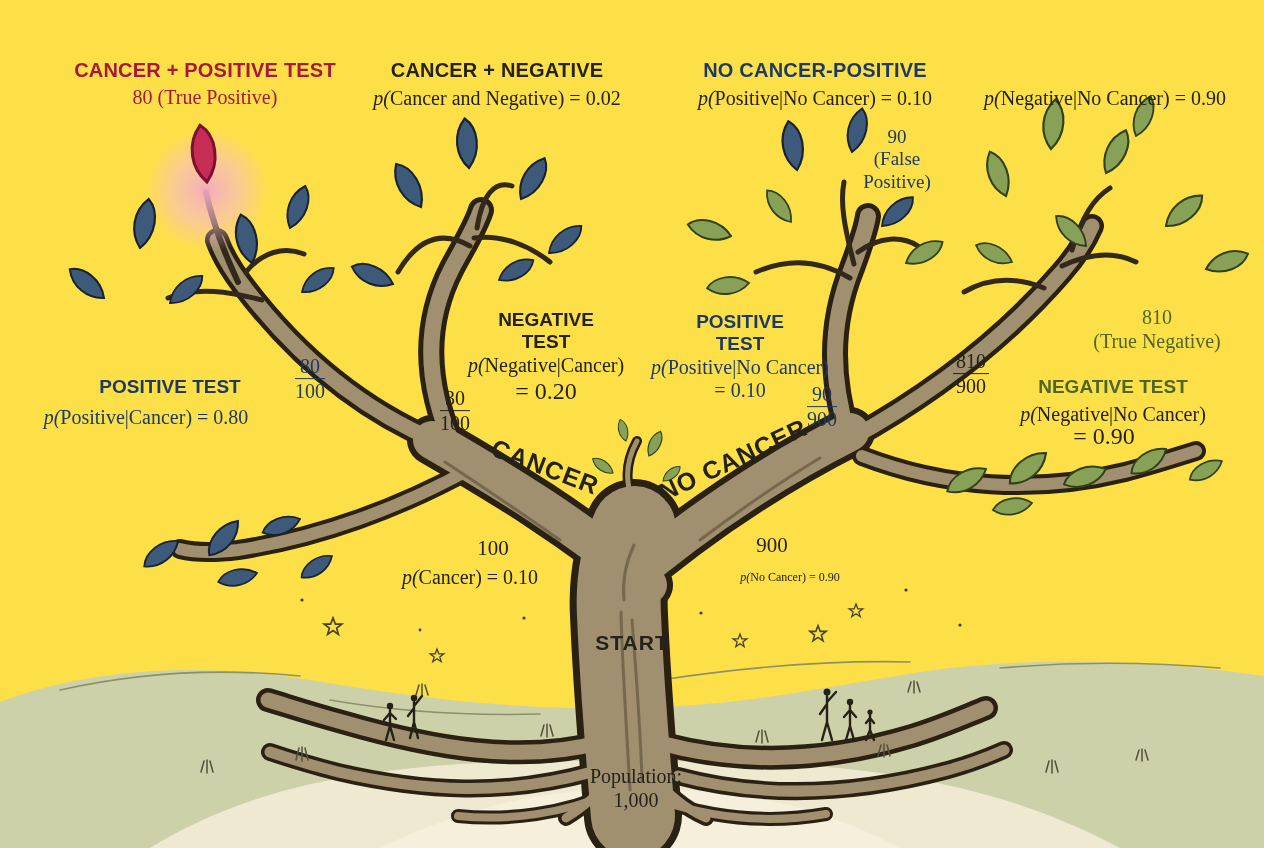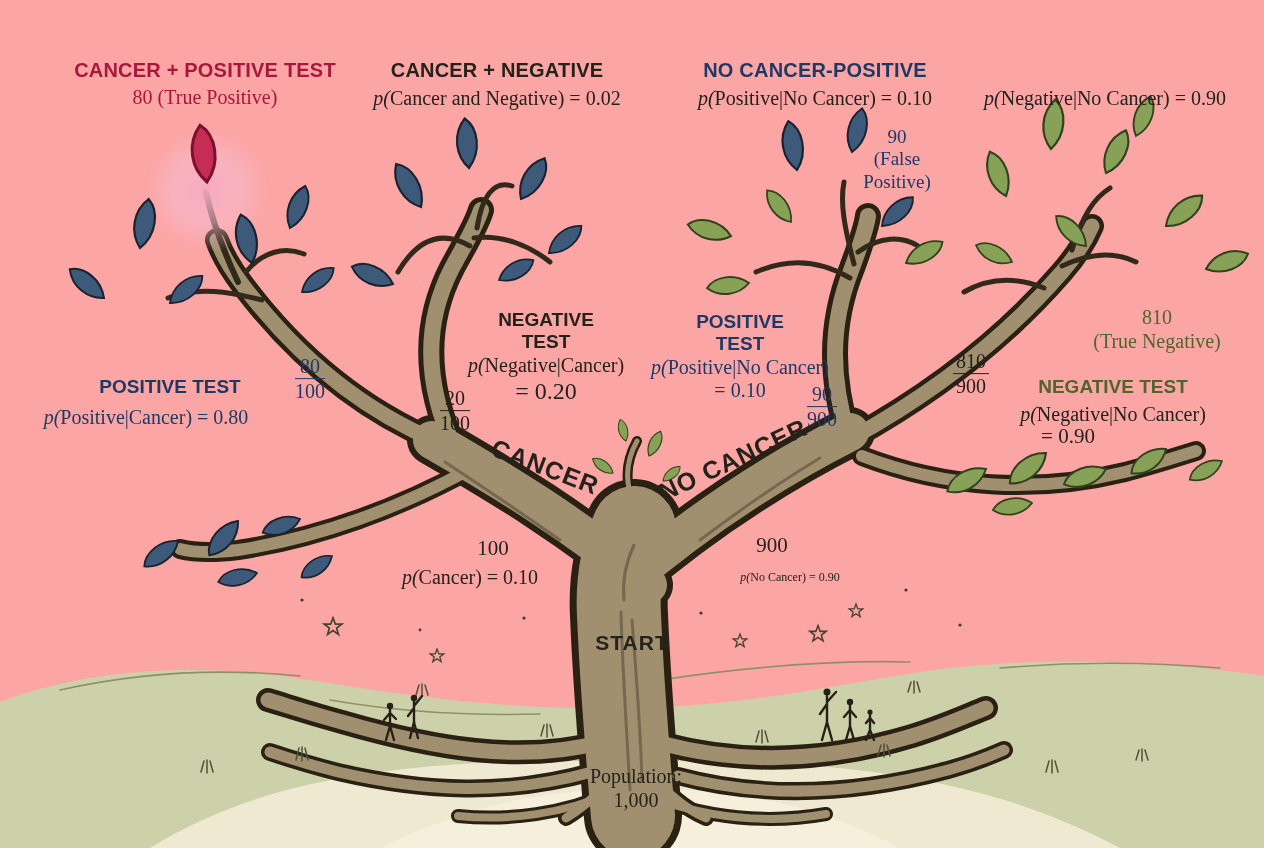--- a/index.html
+++ b/index.html
@@ -5,7 +5,7 @@
   html,body{margin:0;padding:0;}
   .canvas{
     position:relative;width:1264px;height:848px;overflow:hidden;
-    background:#fca5a5;
+    background:#fde047;
     font-family:"Liberation Sans",sans-serif;
   }
   svg{position:absolute;left:0;top:0;}

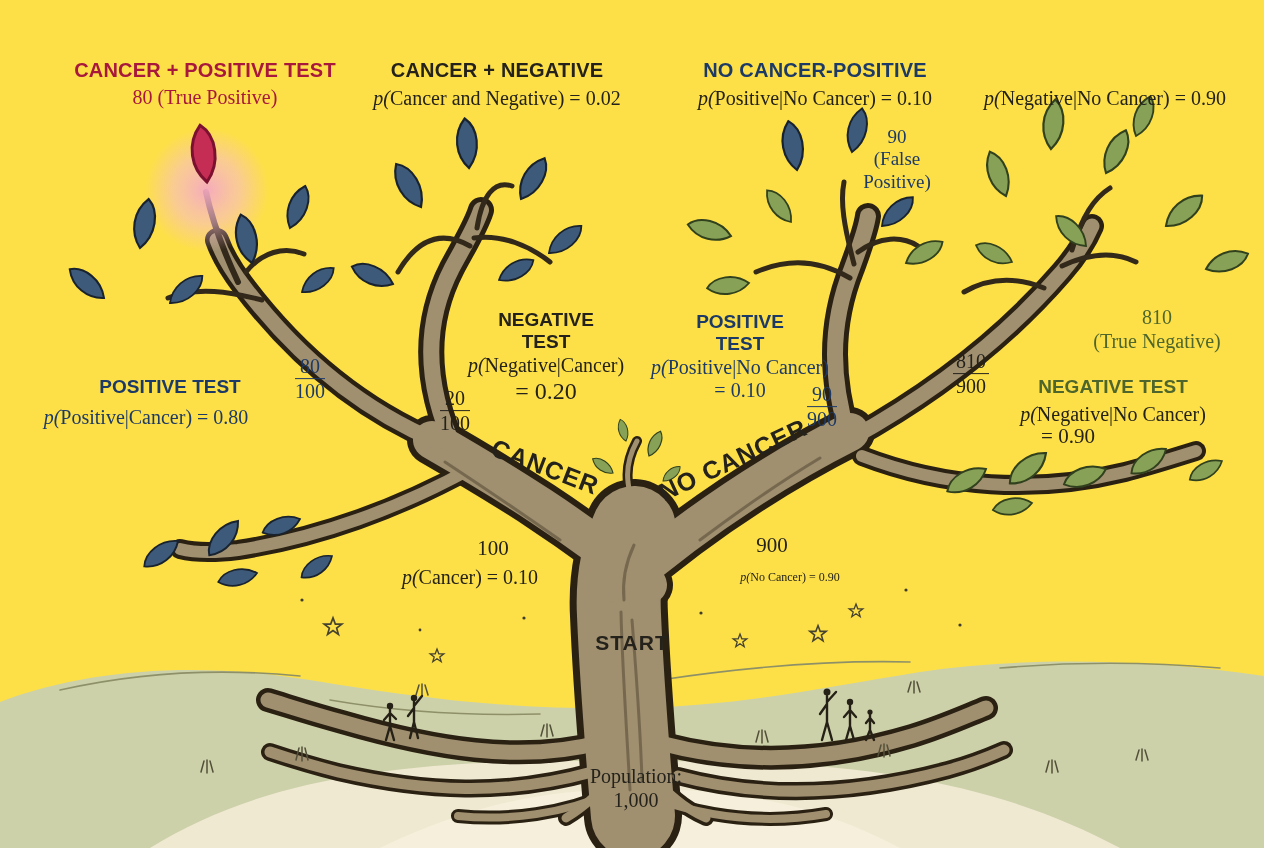--- a/index.html
+++ b/index.html
@@ -273,7 +273,7 @@
     <div class="serif ink" style="font-size:24px">= 0.20</div>
   </div>
   <div class="lbl frac ink" style="left:455px;top:411px">
-    <div class="num">20</div>
+    <div class="num">30</div>
     <div class="den">100</div>
   </div>
 

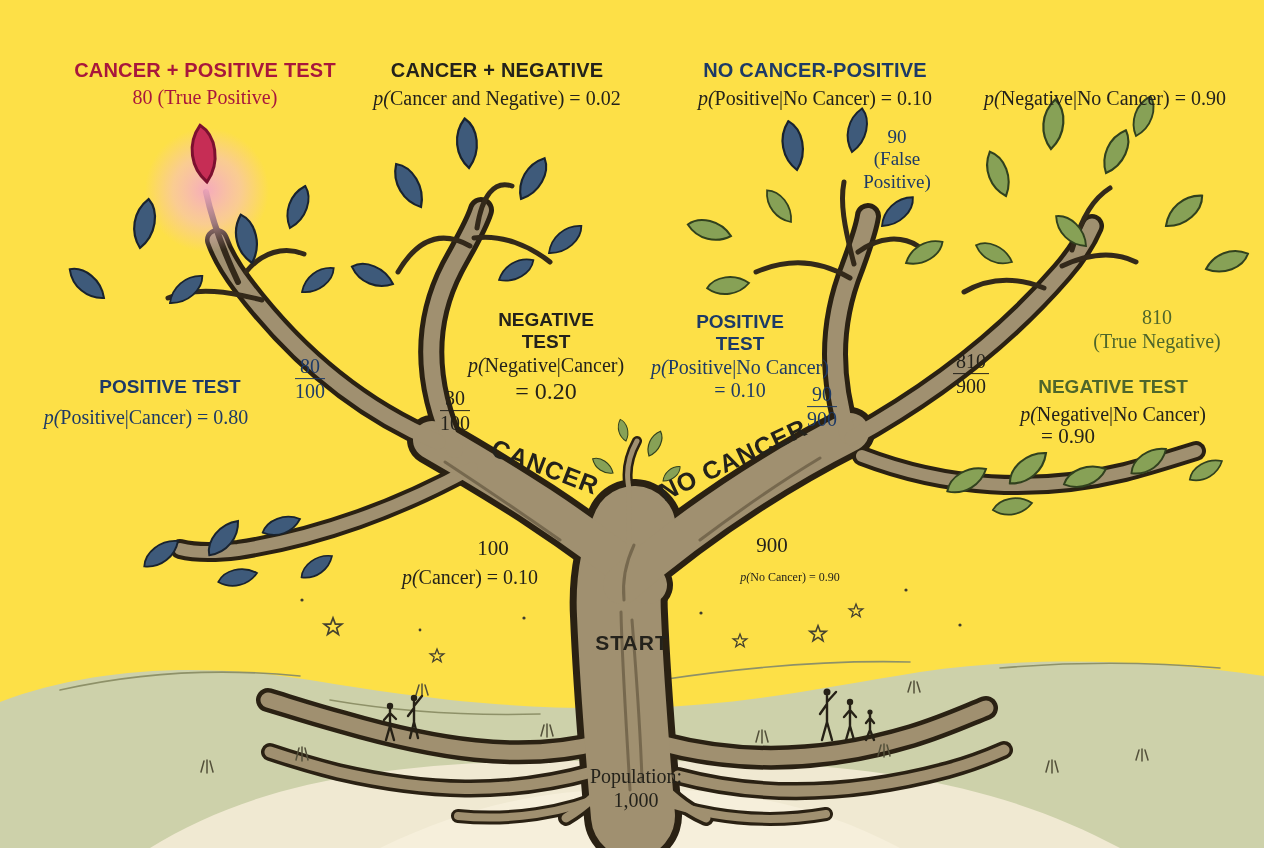--- a/index.html
+++ b/index.html
@@ -294,7 +294,7 @@
   </div>
   <div class="lbl sans olive" style="left:1113px;top:387px;font-size:19px">NEGATIVE TEST</div>
   <div class="lbl serif ink pfirst" style="left:1113px;top:414px;font-size:20px">p(Negative|No Cancer)</div>
-  <div class="lbl serif ink" style="left:1068px;top:436px;font-size:21px">= 0.90</div>
+  <div class="lbl serif ink" style="left:1104px;top:436px;font-size:24px">= 0.90</div>
 
   <div class="lbl sans ink bigrot" style="left:545px;top:467px;transform:translate(-50%,-50%) rotate(21deg)">CANCER</div>
   <div class="lbl sans ink bigrot" style="left:733px;top:460px;transform:translate(-50%,-50%) rotate(-25deg)">NO CANCER</div>

